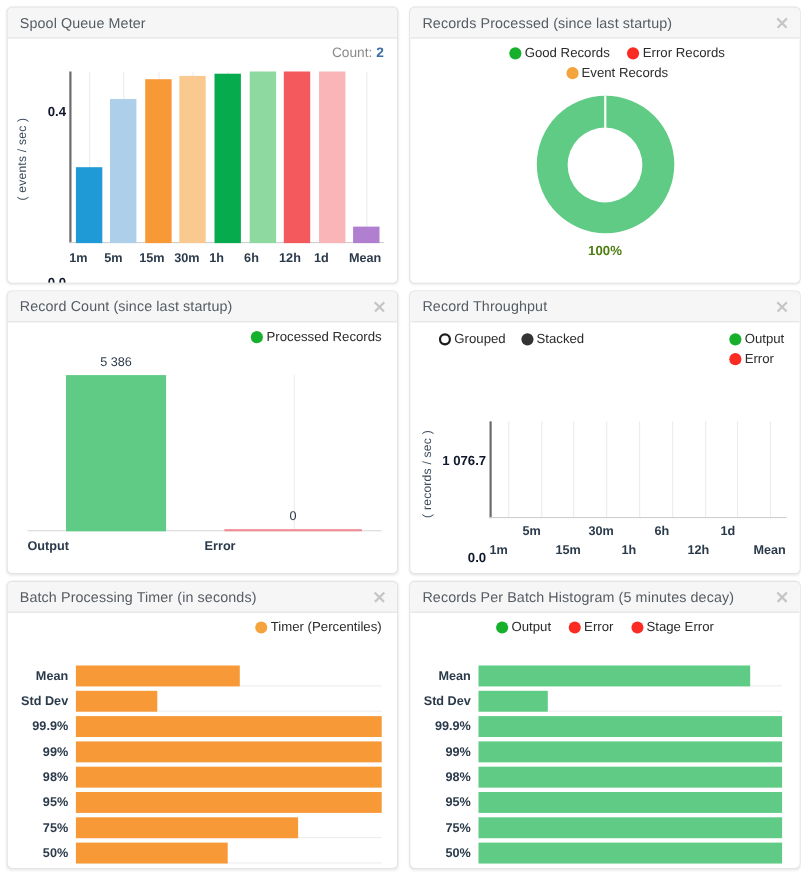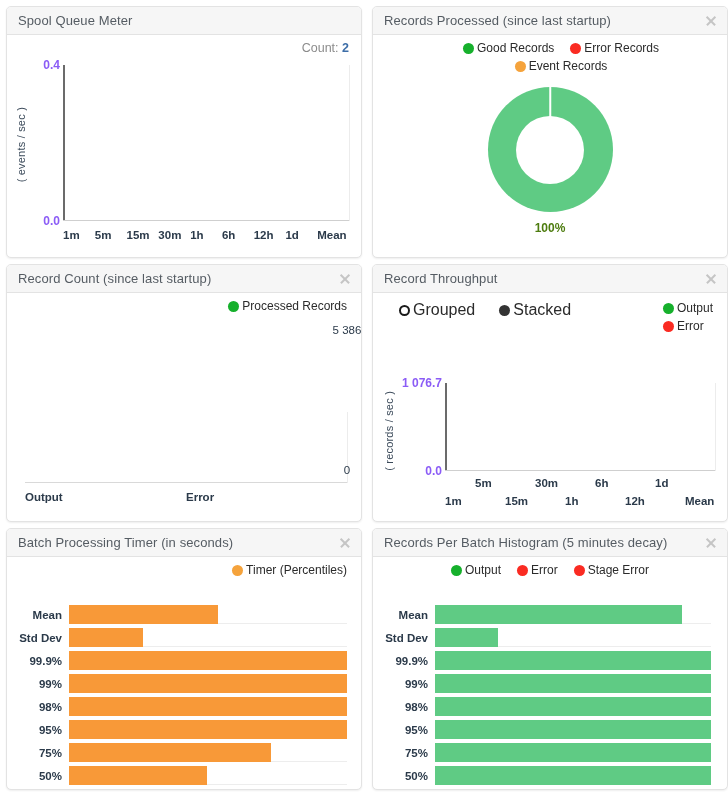--- a/index.html
+++ b/index.html
@@ -126,8 +126,9 @@
     padding-right: 5px;
     font-size: 12px;
     font-weight: bold;
-    color: #8b5cf6;
+    color: #0f172a;
     white-space: nowrap;
+    margin-top: 36px;
   }
   .plot {
     position: absolute;

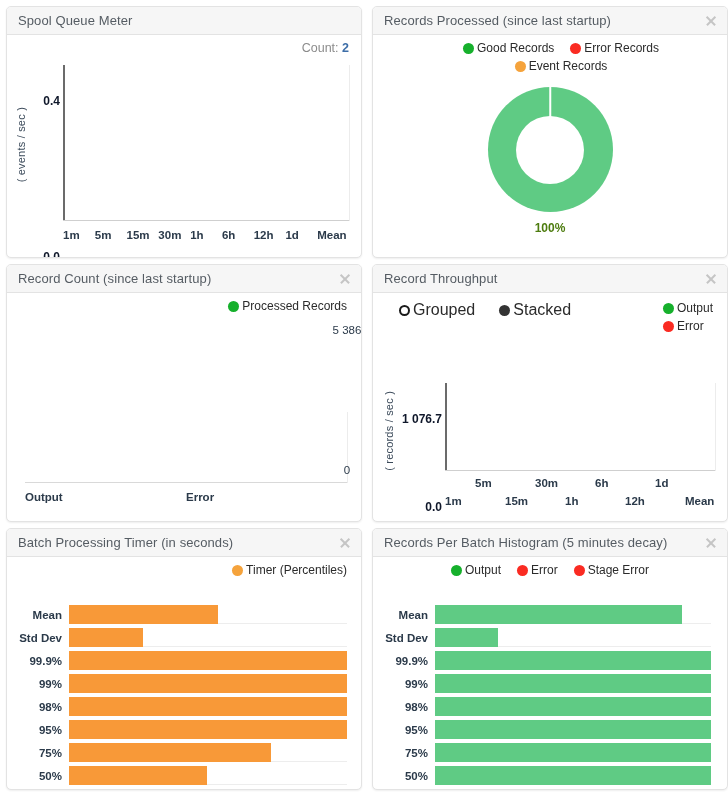--- a/index.html
+++ b/index.html
@@ -413,7 +413,7 @@
     </div>
     <div class="panel-body">
       <div style="display:flex; align-items:flex-start; padding:8px 14px 0 26px;">
-        <div id="p3-controls" style="display:flex; gap:24px; font-size:16px; color:#2b2b2b;">
+        <div id="p3-controls" style="display:flex; gap:14px; font-size:12px; color:#2b2b2b;">
             <div class="legend-item">
               <span class="radio-dot off"></span>
               <span>Grouped</span>

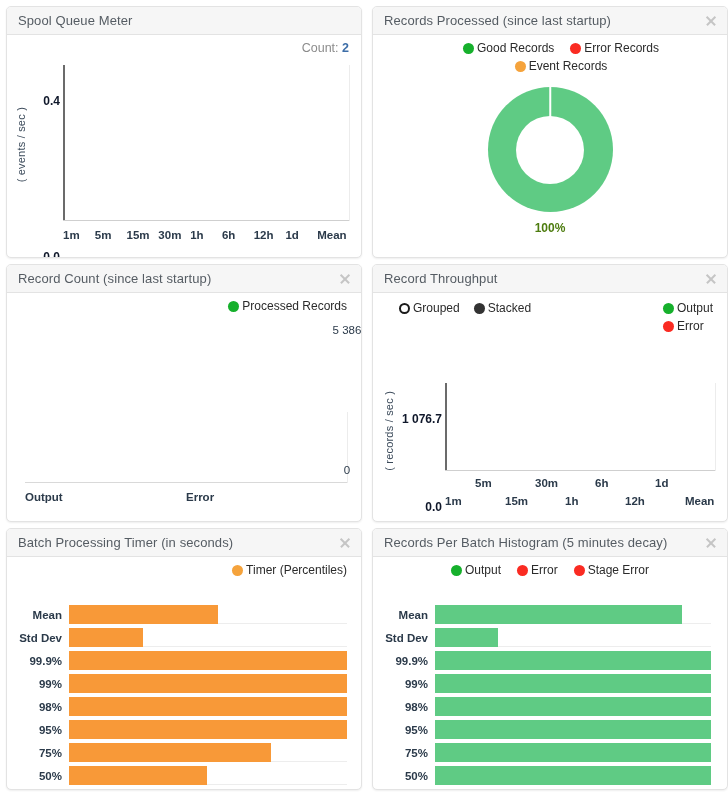--- a/index.html
+++ b/index.html
@@ -141,7 +141,6 @@
     left: 0; right: 0; top: 0; bottom: 0;
     display: flex;
     align-items: flex-end;
-    flex-direction: column;
   }
   .vbar-slot {
     flex: 1;

